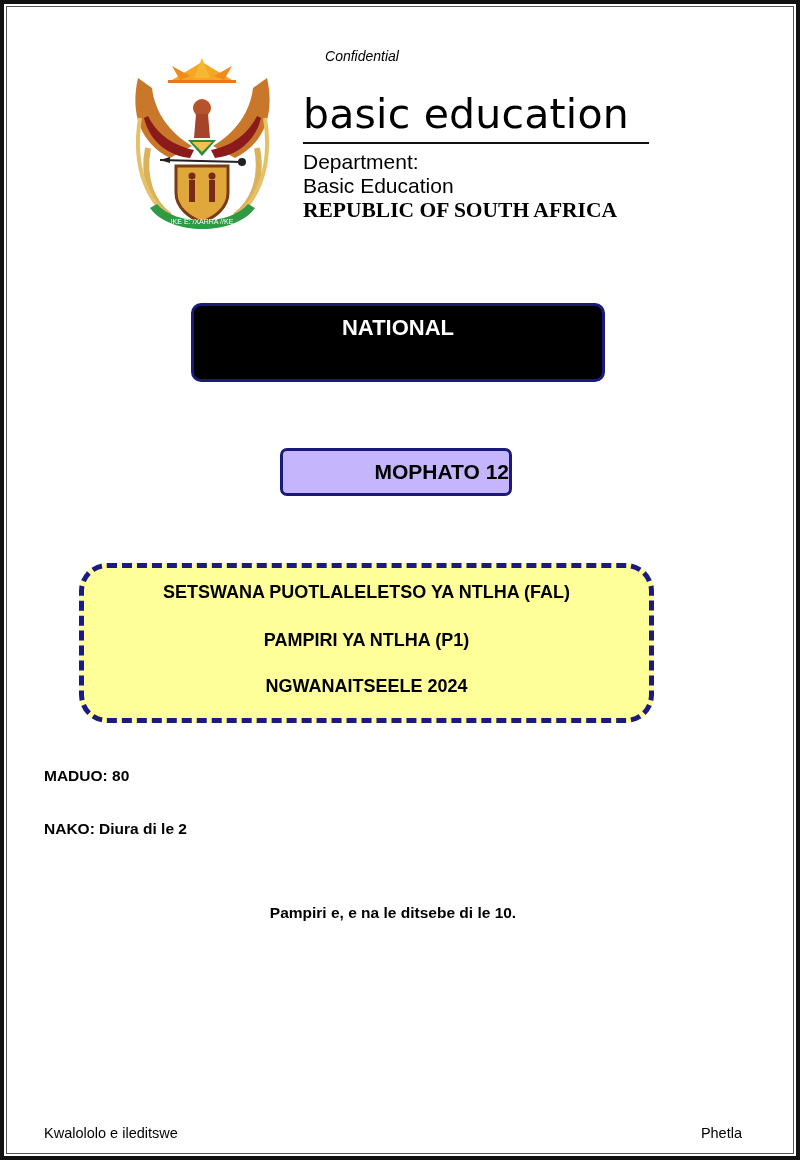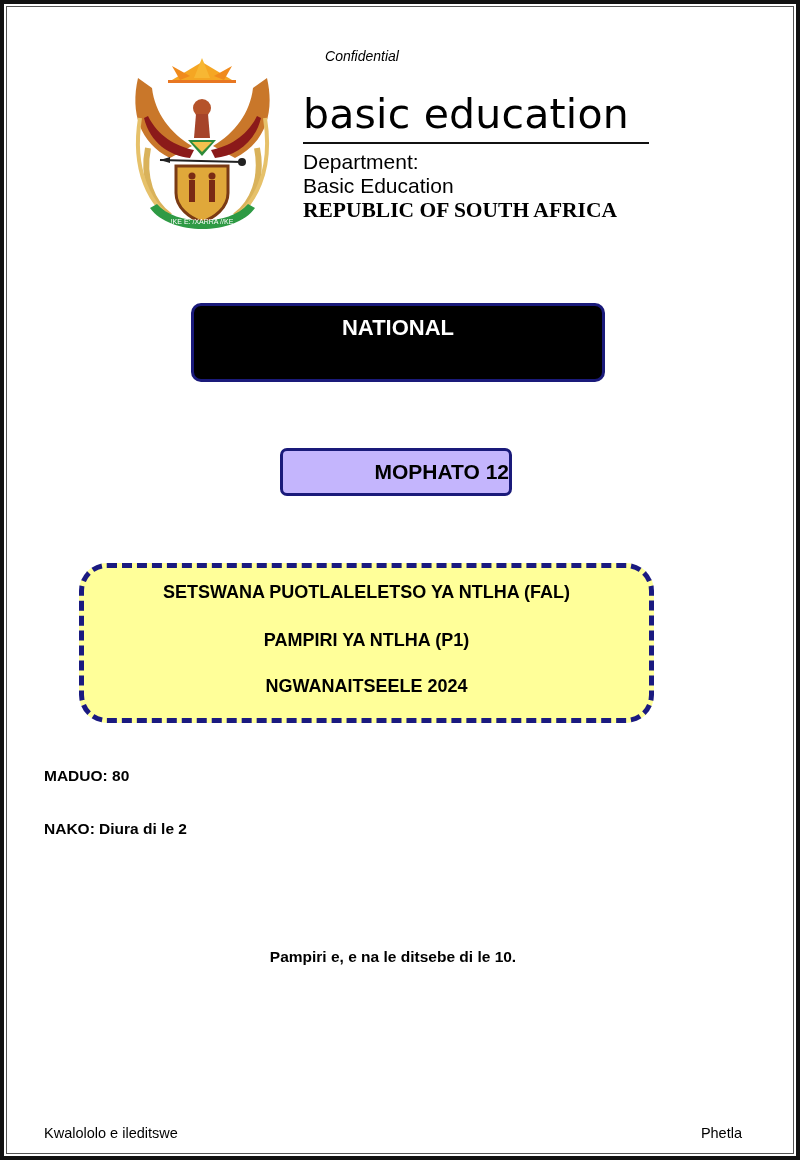--- a/index.html
+++ b/index.html
@@ -18,7 +18,7 @@
   .subject-box { position: absolute; left: 79px; top: 563px; width: 575px; height: 160px; box-sizing: border-box; background: #ffff99; border: 5px dashed #1a1a80; border-radius: 28px; text-align: center; font-weight: bold; font-size: 18px; }
   .subject-line { position: absolute; left: 0; width: 100%; }
   .meta { position: absolute; left: 44px; font-weight: bold; font-size: 15.5px; }
-  .pages-note { position: absolute; top: 948px; left: 0; width: 786px; text-align: center; font-weight: bold; font-size: 15.5px; }
+  .pages-note { position: absolute; top: 904px; left: 0; width: 786px; text-align: center; font-weight: bold; font-size: 15.5px; }
   .footer-left { position: absolute; left: 44px; top: 1125px; font-size: 14.5px; }
   .footer-right { position: absolute; right: 58px; top: 1125px; font-size: 14.5px; }
 </style>

